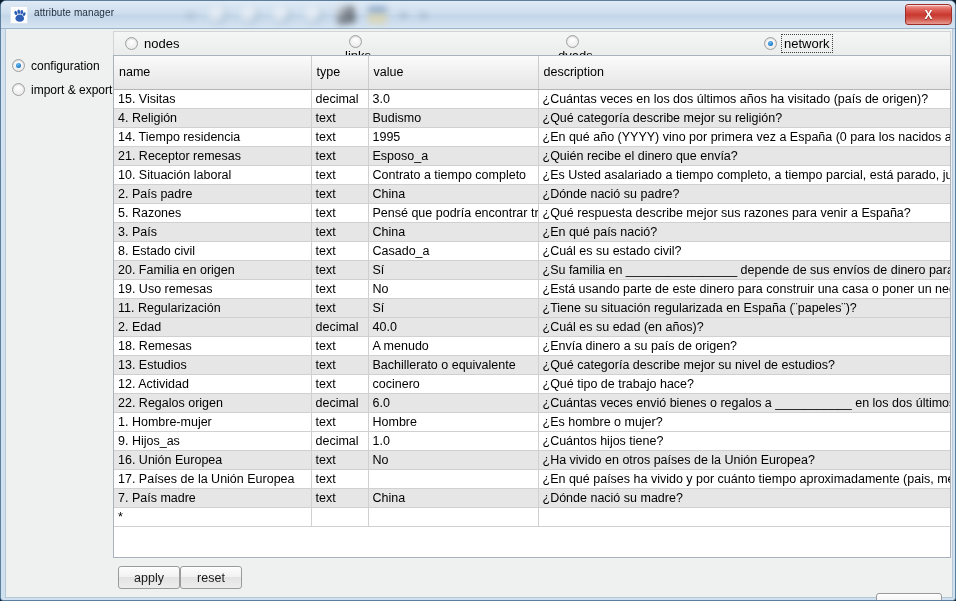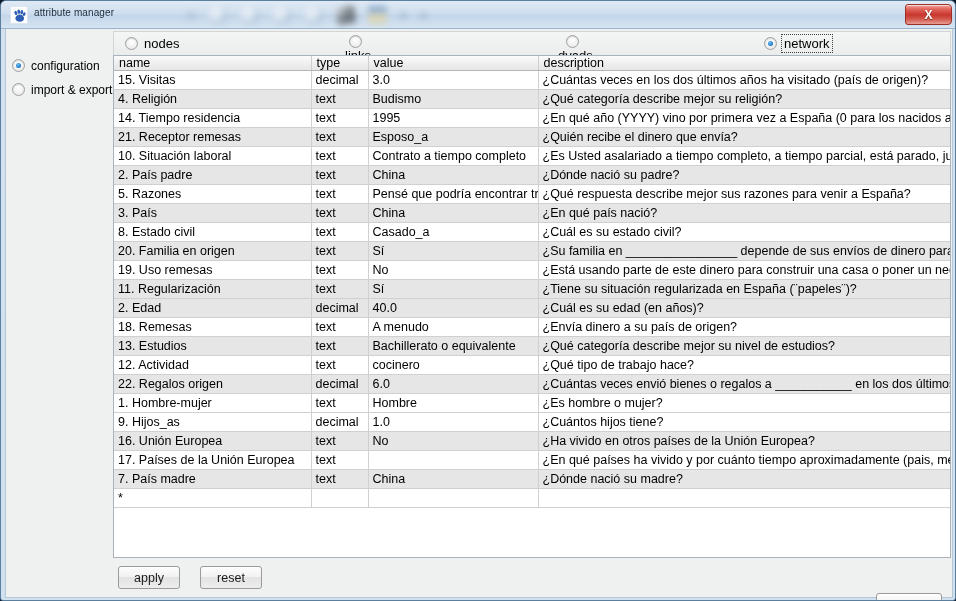--- a/index.html
+++ b/index.html
@@ -141,7 +141,7 @@
     color: #000;
   }
   table.grid th {
-    height: 14px;
+    height: 33px;
     background: linear-gradient(180deg,#fbfbfb 0%, #efefef 52%, #e6e6e6 100%);
     border-right: 1px solid #cdcdcd;
     border-bottom: 1px solid #b5b5b5;

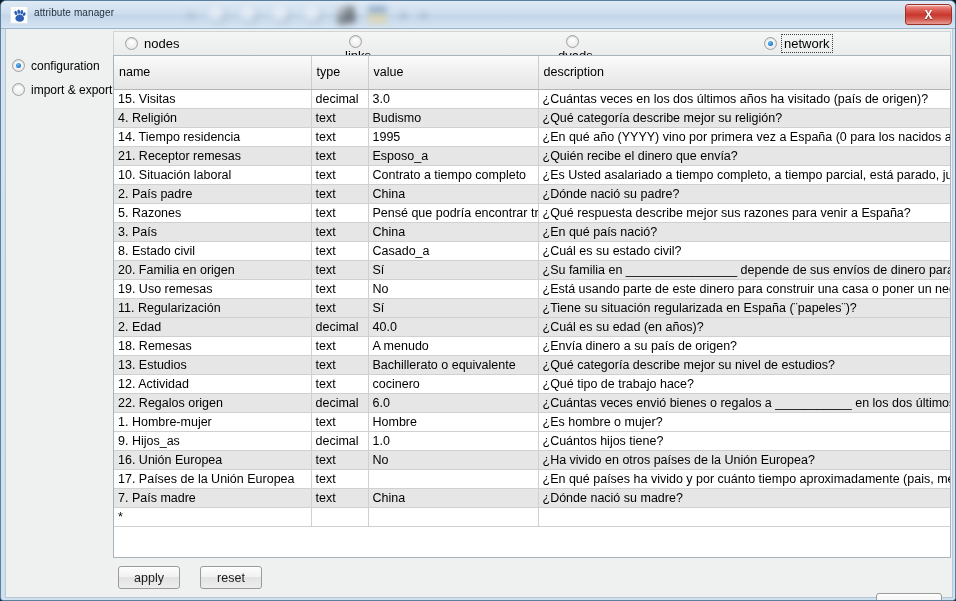--- a/index.html
+++ b/index.html
@@ -184,7 +184,7 @@
   }
   .btn-row {
     position: absolute; left: 112px; top: 537px;
-    display: flex; gap: 20px;
+    display: flex; gap: 0;
   }
   .close-area {
     position: absolute; right: 10px; top: 564px;

